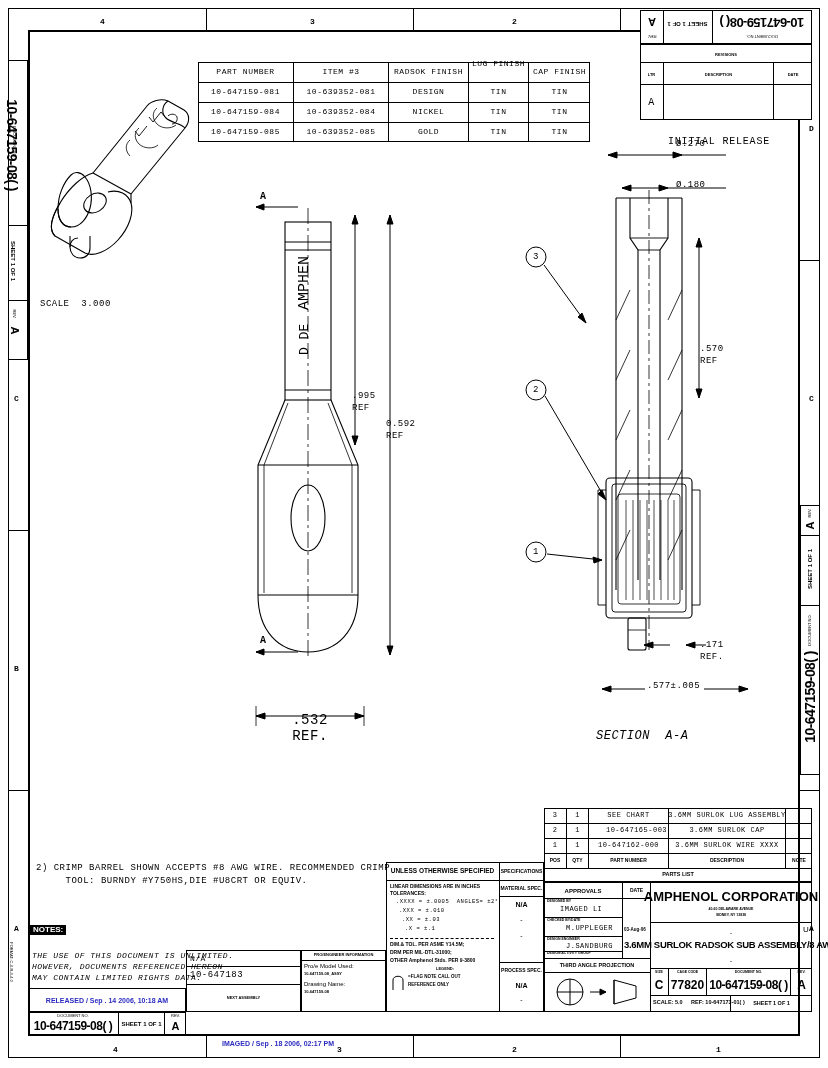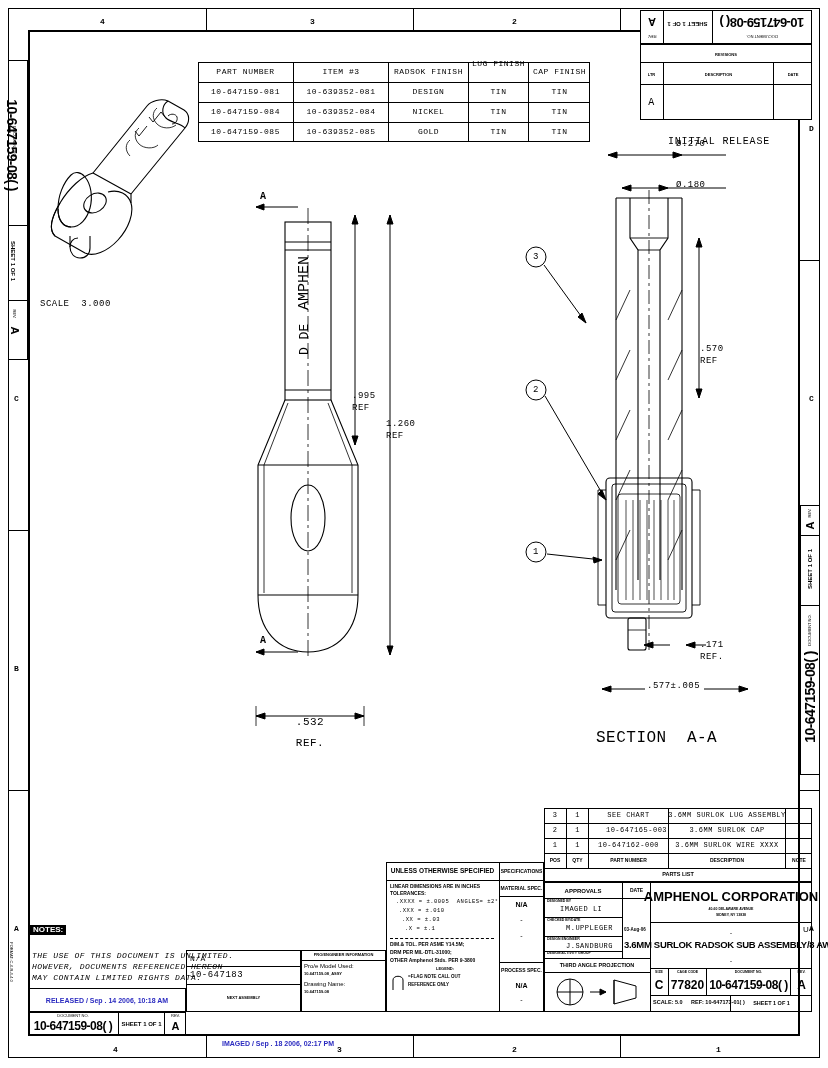--- a/index.html
+++ b/index.html
@@ -218,7 +218,7 @@
     <polygon points="15,0 12,9 18,9"></polygon>
     <polygon points="15,440 12,431 18,431"></polygon>
   </svg>
-  <div class="t mono" style="left:386px;top:418px;font-size:9px;line-height:12px;">1.260
+  <div class="t mono" style="left:386px;top:418px;font-size:9px;line-height:12px;">0.592
 REF</div>
 
   <svg style="position:absolute;left:250px;top:706px;width:120px;height:20px;" viewBox="0 0 120 20" stroke="#000" fill="#000">

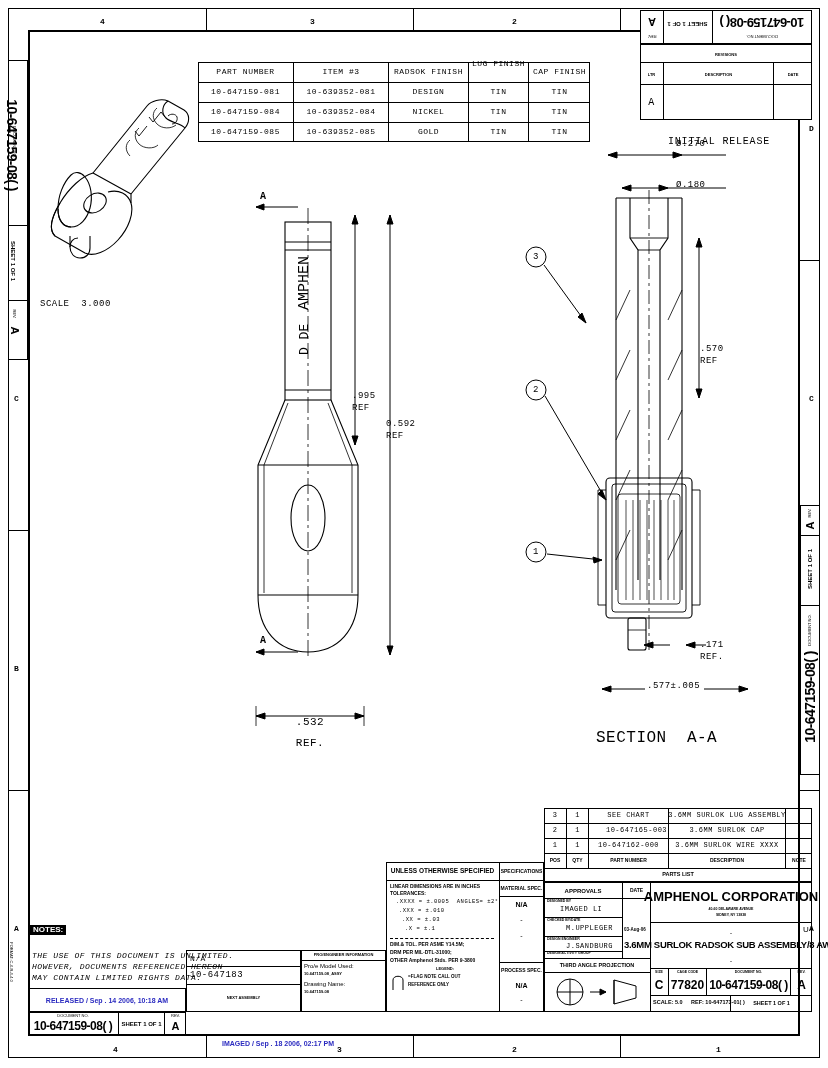--- a/index.html
+++ b/index.html
@@ -228,7 +228,7 @@
     <line x1="6" y1="0" x2="6" y2="20" stroke-width=".8"></line>
     <line x1="114" y1="0" x2="114" y2="20" stroke-width=".8"></line>
   </svg>
-  <div class="t mono ctr" style="left:270px;top:712px;width:80px;flex-direction:column;font-size:11px;line-height:21px;display:flex;text-align:right;">.532
+  <div class="t mono ctr" style="left:270px;top:712px;width:80px;flex-direction:column;font-size:14px;line-height:16px;display:flex;text-align:right;">.532
 REF.</div>
 
   <svg style="position:absolute;left:590px;top:150px;width:190px;height:520px;" viewBox="0 0 190 520" fill="none" stroke="#000" stroke-width="1.1">

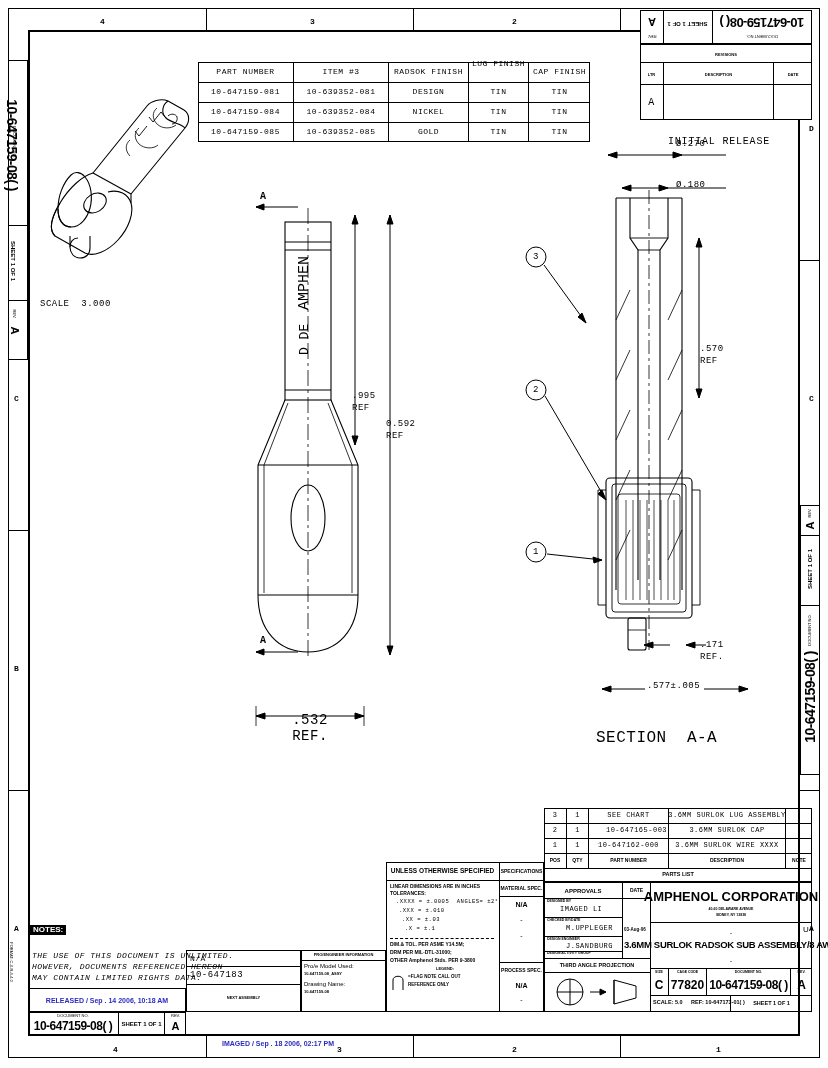--- a/index.html
+++ b/index.html
@@ -343,7 +343,7 @@
   </svg>
   <div class="t mono" style="left:645px;top:682px;font-size:9px;background:#fff;padding:0 2px;">.577±.005</div>
 
-  <div class="t mono" style="left:596px;top:730px;font-size:16px;letter-spacing:.5px;">SECTION  A-A</div>
+  <div class="t mono" style="left:596px;top:730px;font-size:12px;letter-spacing:.5px;font-style:italic;">SECTION  A-A</div>
 
   <div class="t bold" style="left:30px;top:925px;font-size:8px;background:#000;color:#fff;padding:1px 3px;">NOTES:</div>
   <div class="t mono" style="left:32px;top:950px;font-size:8px;line-height:11px;font-style:italic;">THE USE OF THIS DOCUMENT IS UNLIMITED.

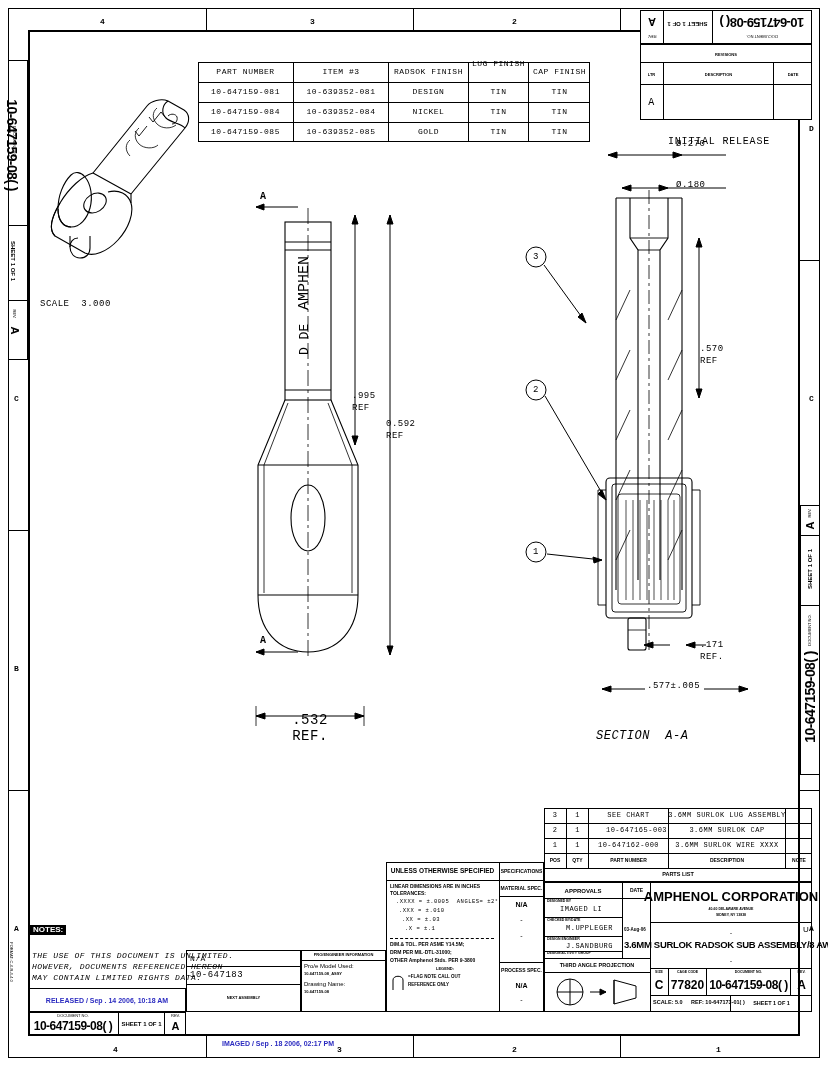--- a/index.html
+++ b/index.html
@@ -345,6 +345,8 @@
 
   <div class="t mono" style="left:596px;top:730px;font-size:12px;letter-spacing:.5px;font-style:italic;">SECTION  A-A</div>
 
+  <div class="t mono" style="left:36px;top:862px;font-size:9px;line-height:13px;">2) CRIMP BARREL SHOWN ACCEPTS #8 AWG WIRE. RECOMMENDED CRIMP
+     TOOL: BURNDY #Y750HS,DIE #U8CRT OR EQUIV.</div>
   <div class="t bold" style="left:30px;top:925px;font-size:8px;background:#000;color:#fff;padding:1px 3px;">NOTES:</div>
   <div class="t mono" style="left:32px;top:950px;font-size:8px;line-height:11px;font-style:italic;">THE USE OF THIS DOCUMENT IS UNLIMITED.
 HOWEVER, DOCUMENTS REFERENCED HEREON

